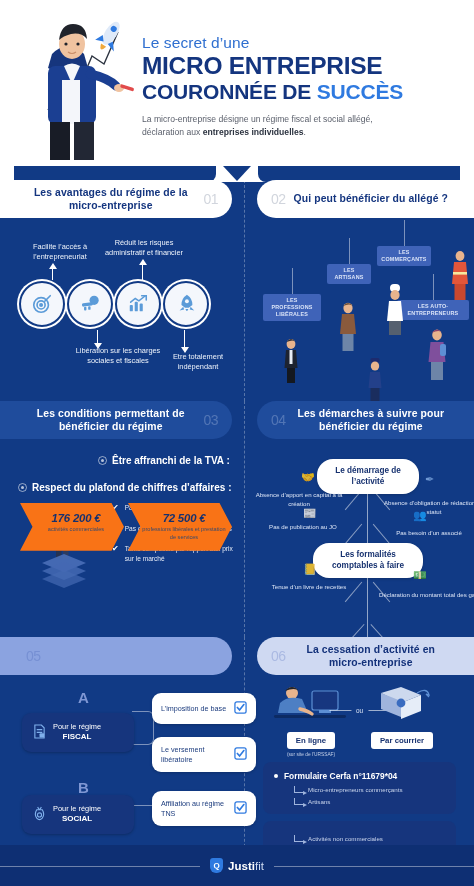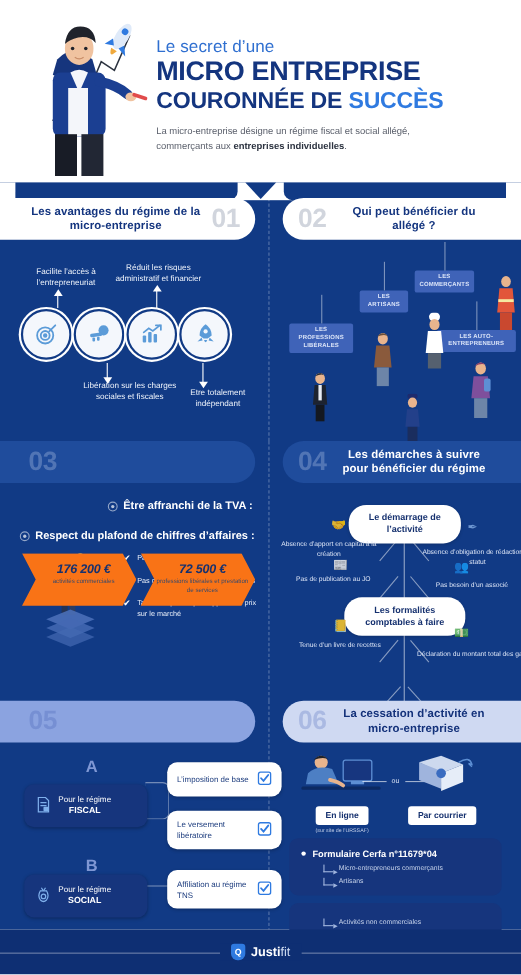--- a/index.html
+++ b/index.html
@@ -532,7 +532,7 @@
         <span>COURONNÉE DE </span><span class="accent">SUCCÈS</span>
       </div>
       <div class="lede">
-        <span>La micro-entreprise désigne un régime fiscal et social allégé, commerçants aux </span><b>entreprises individuelles</b><span>.</span>
+        <span>La micro-entreprise désigne un régime fiscal et social allégé, déclaration aux </span><b>entreprises individuelles</b><span>.</span>
       </div>
     </div>
   </div>

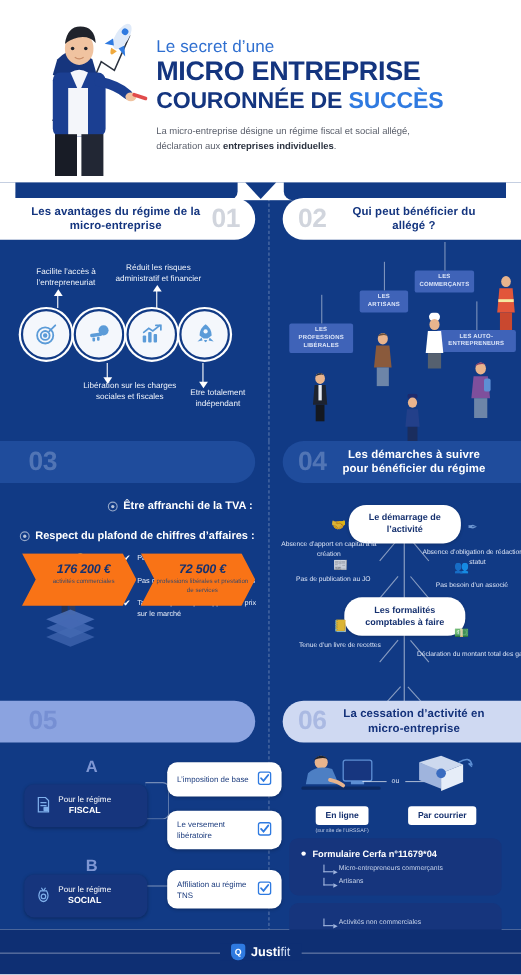--- a/index.html
+++ b/index.html
@@ -144,8 +144,8 @@
   .pill.lilac-r .pill-title { color: #13317a; }
 
   .pill-num {
-    font-size: 24px;
-    font-weight: bold;
+    font-size: 14px;
+    font-weight: normal;
     letter-spacing: -0.5px;
     opacity: .45;
   }

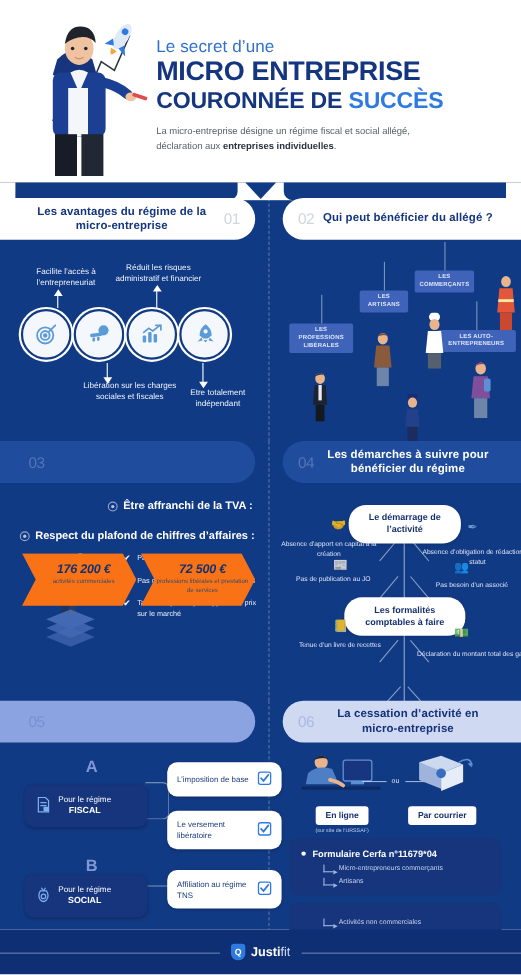--- a/index.html
+++ b/index.html
@@ -657,6 +657,7 @@
 
       <div class="cell left">
         <div class="pill mid">
+          <div class="pill-title">Les conditions permettant de bénéficier du régime</div>
           <div class="pill-num">03</div>
         </div>
 

